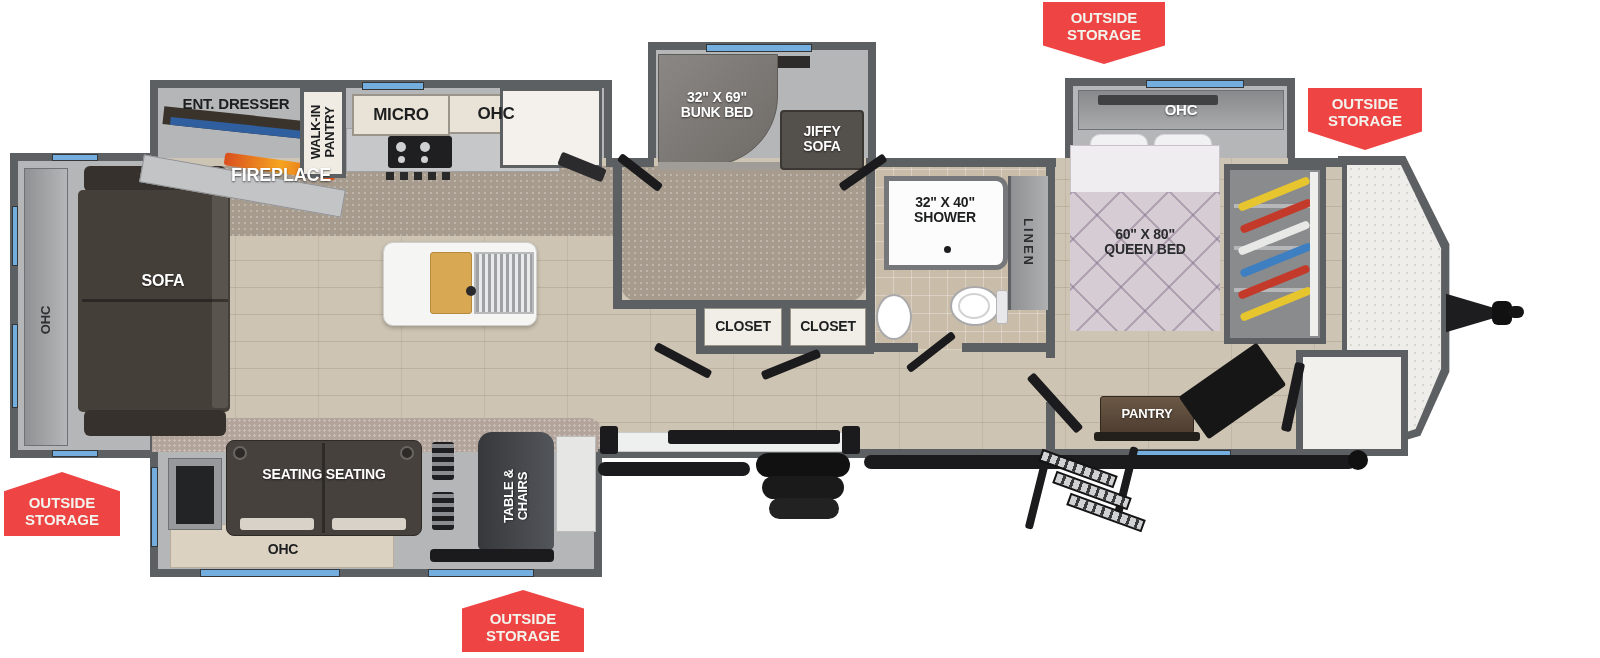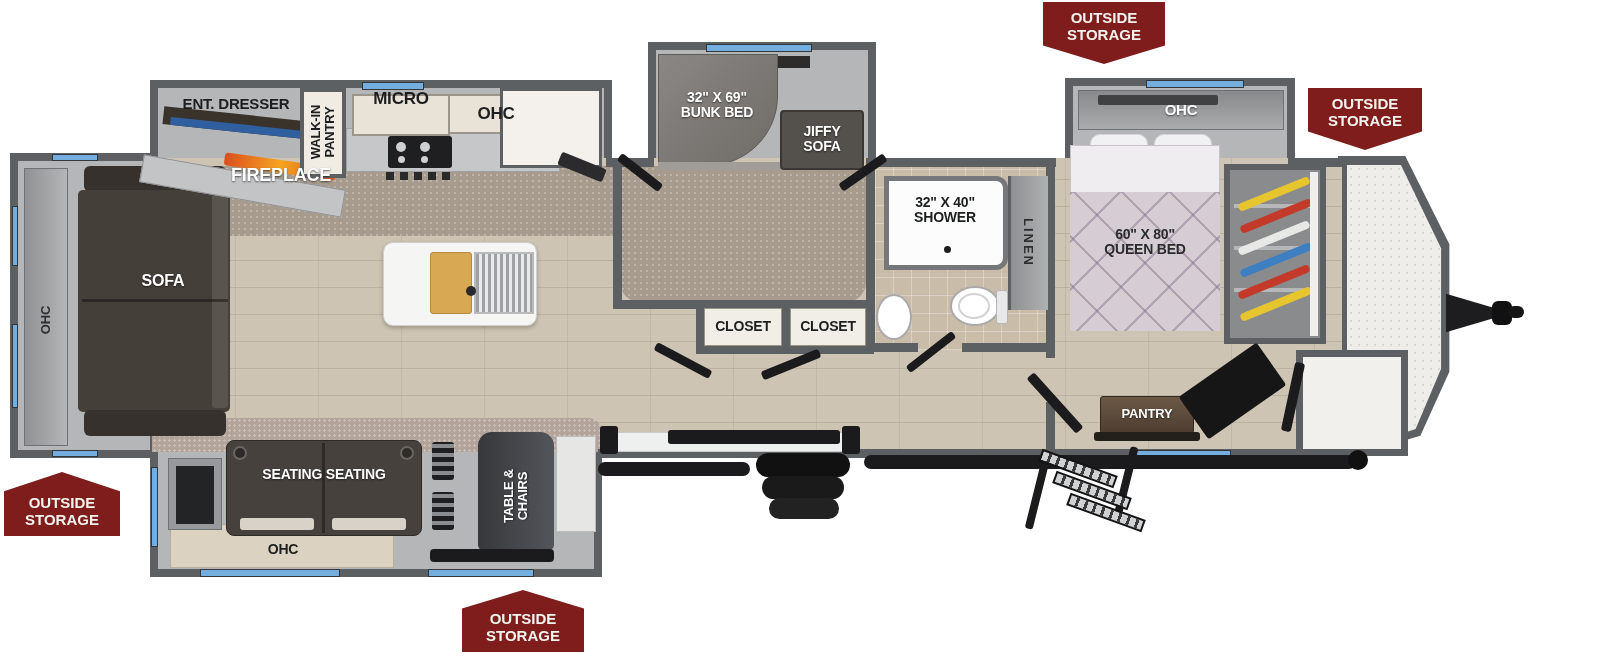--- a/index.html
+++ b/index.html
@@ -25,7 +25,7 @@
   .lw{color:#ffffff;text-shadow:0 1px 2px rgba(0,0,0,.6);}
   .rot{transform:rotate(-90deg);white-space:pre-line;text-align:center;}
   .vrl{writing-mode:vertical-rl;}
-  .badge{display:flex;justify-content:center;background:#7f1d1d;}
+  .badge{display:flex;justify-content:center;background:#ef4444;}
   .btxt{font-weight:700;font-size:15px;line-height:1.15;color:#f2f3ec;text-align:center;white-space:pre-line;}
   .dark{background:#1b1b1d;border-radius:3px;}
 </style>

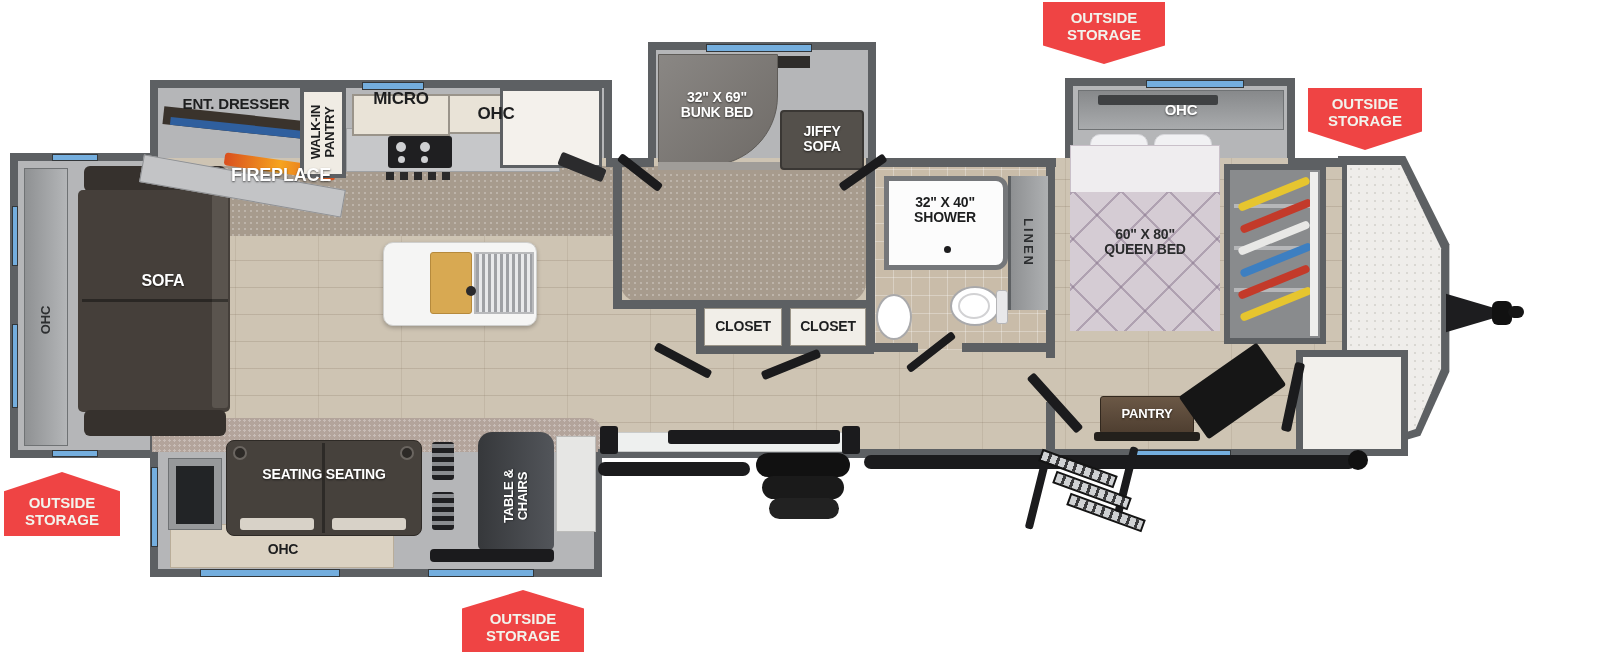--- a/index.html
+++ b/index.html
@@ -206,7 +206,7 @@
   <div class="a lbl" style="left:294px;top:92px;width:58px;height:80px;">
     <span class="rot" style="font-size:13px;">WALK-IN
 PANTRY</span></div>
-  <div class="a lbl" style="left:352px;top:80px;width:98px;height:38px;font-size:17px;">MICRO</div>
+  <div class="a lbl" style="left:352px;top:96px;width:98px;height:38px;font-size:17px;">MICRO</div>
   <div class="a lbl" style="left:450px;top:96px;width:92px;height:36px;font-size:17px;">OHC</div>
   <div class="a lbl lw" style="left:224px;top:168px;width:114px;height:16px;font-size:18px;">FIREPLACE</div>
   <div class="a lbl lw" style="left:664px;top:84px;width:106px;height:42px;font-size:14px;">32" X 69"

